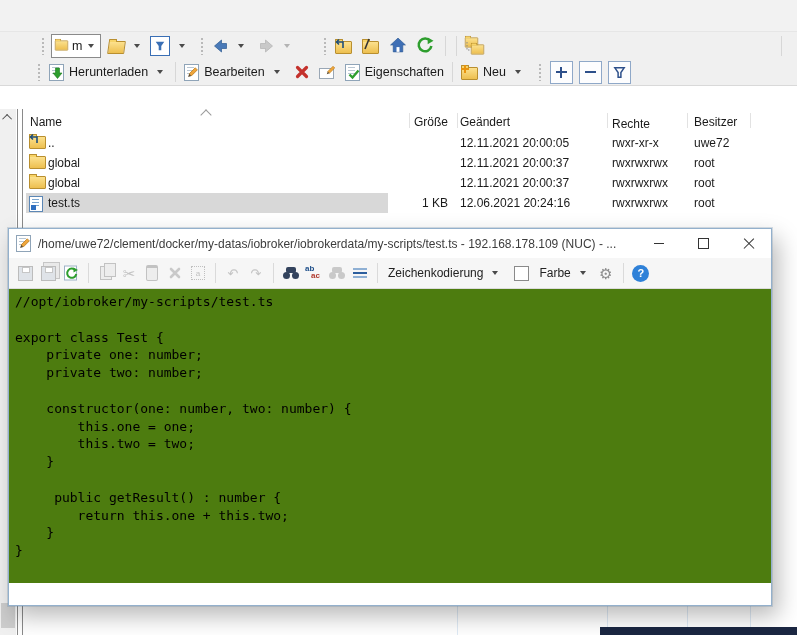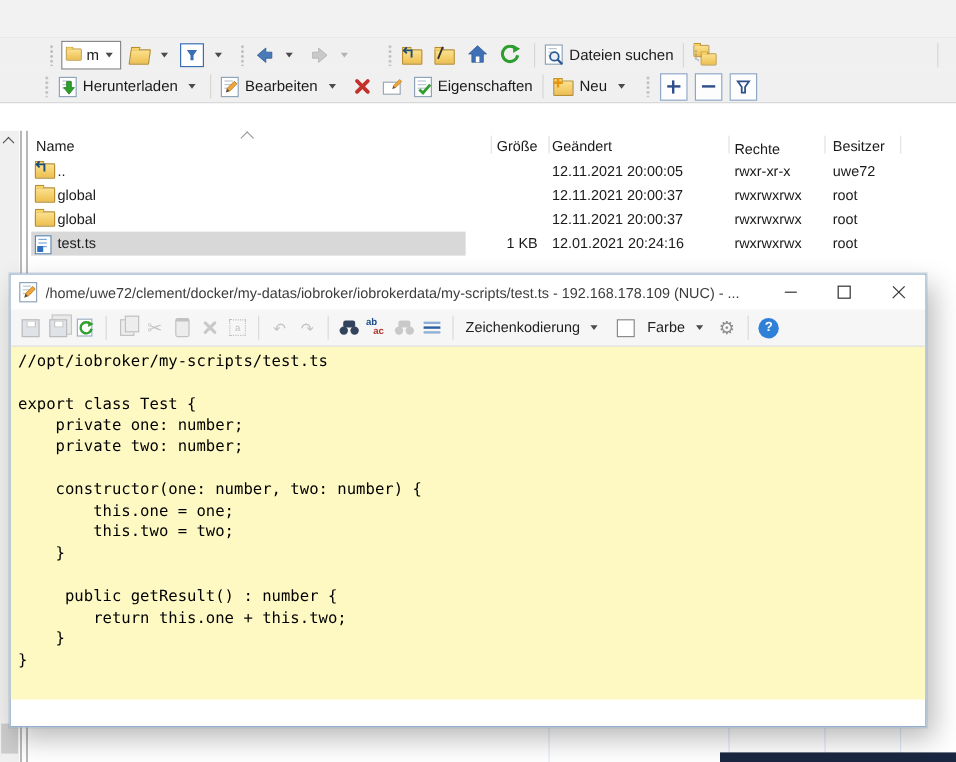--- a/index.html
+++ b/index.html
@@ -195,15 +195,6 @@
 
     <div class="sep" style="margin-left:8px"></div>
 
-    <div class="tbtn">
-      <span class="doc">
-        <svg style="position:absolute;left:1px;top:3px" width="14" height="14" viewBox="0 0 14 14">
-            <circle cx="6" cy="6" r="3.6" fill="#e9f0f8" stroke="#2d5a92" stroke-width="1.5"></circle>
-            <line x1="8.6" y1="8.6" x2="12.5" y2="12.5" stroke="#2d5a92" stroke-width="2"></line>
-          </svg>
-      </span>
-      <span>Dateien suchen</span>
-    </div>
 
     <div class="sep"></div>
 

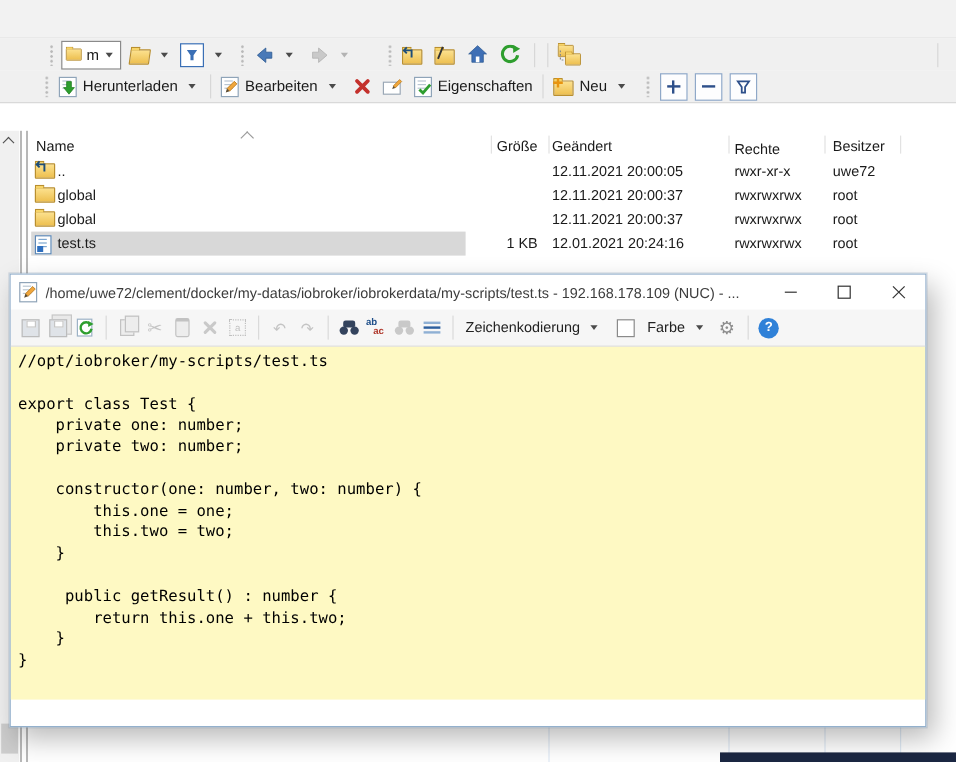--- a/index.html
+++ b/index.html
@@ -352,7 +352,7 @@
         <span class="icn"><span class="fdoc" style="margin-top:1px"></span></span>
         <span class="r-name">test.ts</span>
         <span class="r-size">1 KB</span>
-        <span class="r-mod">12.01.2021 20:24:16</span>
+        <span class="r-mod">12.06.2021 20:24:16</span>
         <span class="r-rights">rwxrwxrwx</span>
         <span class="r-owner">root</span>
       </div>

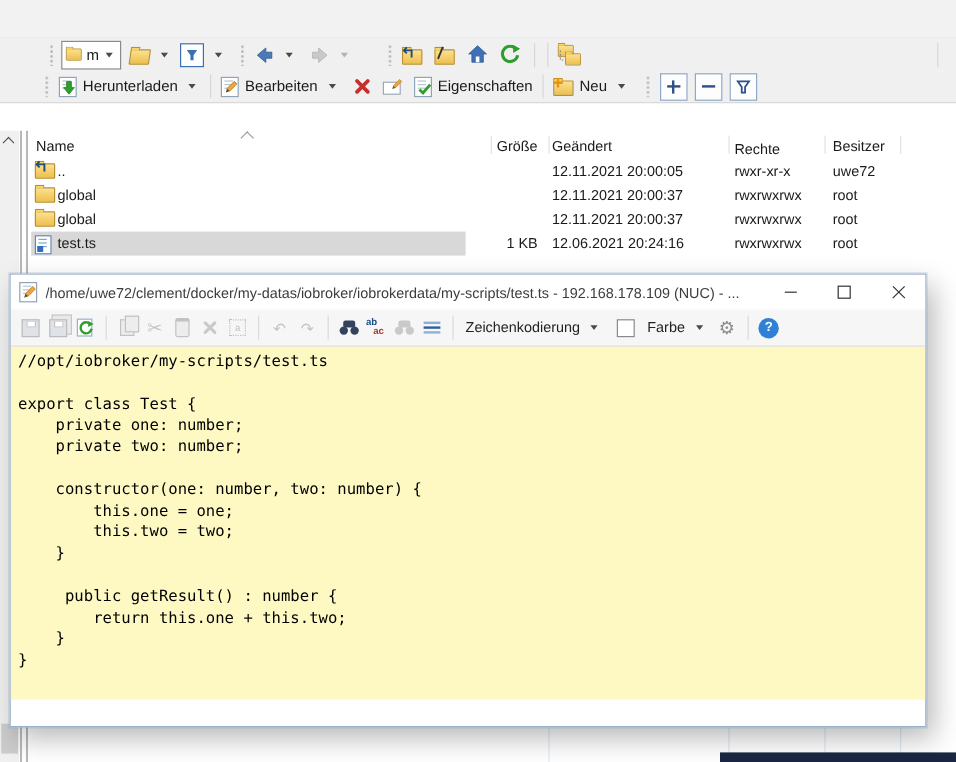--- a/index.html
+++ b/index.html
@@ -112,7 +112,7 @@
   .gear{font-size:15px;color:#8d8d8d;line-height:1;}
   .help{width:17px;height:17px;border-radius:50%;background:#2f81d8;color:#fff;font-weight:bold;font-size:11px;display:flex;align-items:center;justify-content:center;}
 
-  .ecode{position:absolute;left:0;top:60px;right:0;bottom:22px;background:#fef9c3;overflow:hidden;}
+  .ecode{position:absolute;left:0;top:60px;right:0;bottom:22px;background:#4d7c0f;overflow:hidden;}
   .ecode pre{margin:0;padding:4px 0 0 6px;font-family:"DejaVu Sans Mono","Liberation Mono",monospace;font-size:13px;line-height:17.8px;color:#000;white-space:pre;}
   .estatus{position:absolute;left:0;bottom:0;right:0;height:22px;background:#f0f0f0;border-top:1px solid #d9d9d9;display:flex;font-size:11.5px;color:#222;}
   .scell{border-right:1px solid #d2d2d2;box-shadow:inset -1px 0 0 #fff;padding:4px 0 0 7px;white-space:nowrap;overflow:hidden;}

